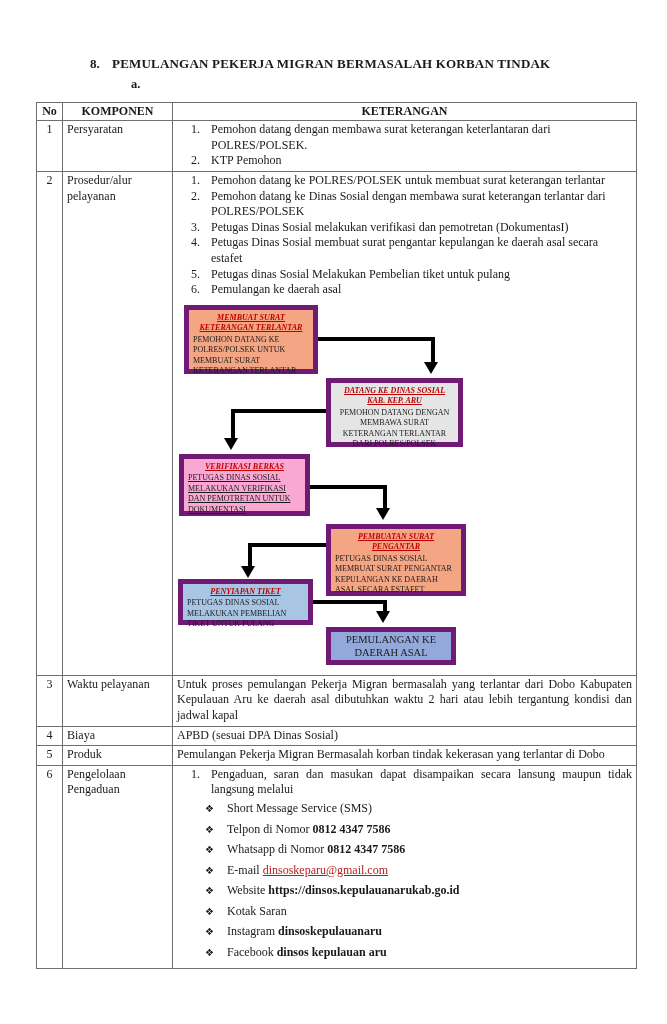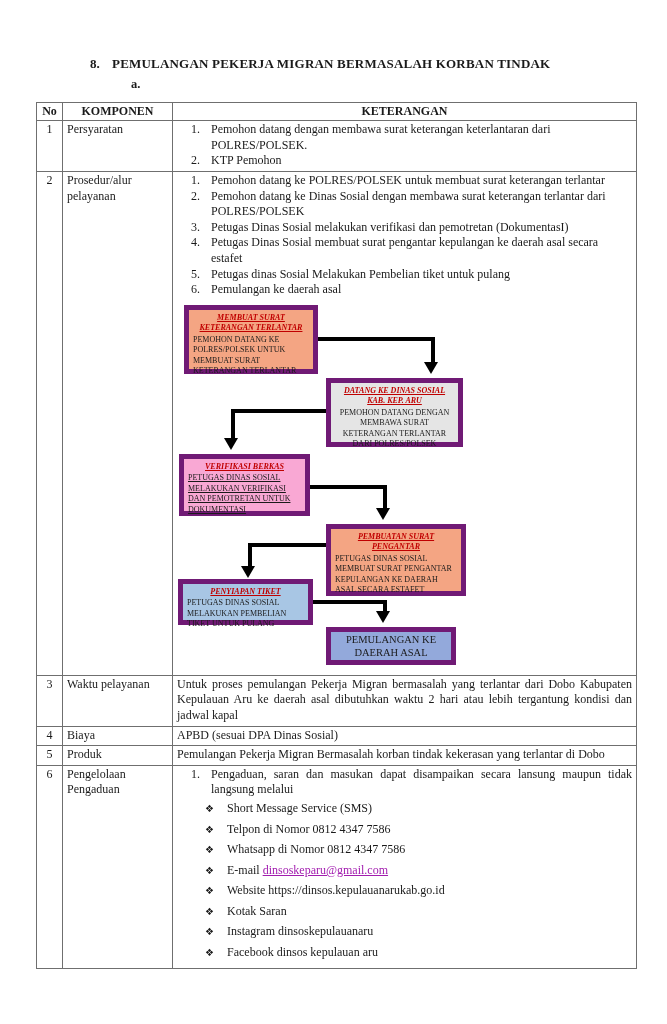--- a/index.html
+++ b/index.html
@@ -70,7 +70,7 @@
   .contact { display:flex; align-items:baseline; margin:0 0 5px 0; }
   .diamond { width:22px; flex:0 0 22px; font-family:"DejaVu Sans", sans-serif; font-size:10px; }
   .diamond::before { content:"\2756"; }
-  .bold { font-weight:normal; }
+  .bold { font-weight:bold; }
   .link { color:#a21caf; text-decoration:underline; }
 </style>
 </head>

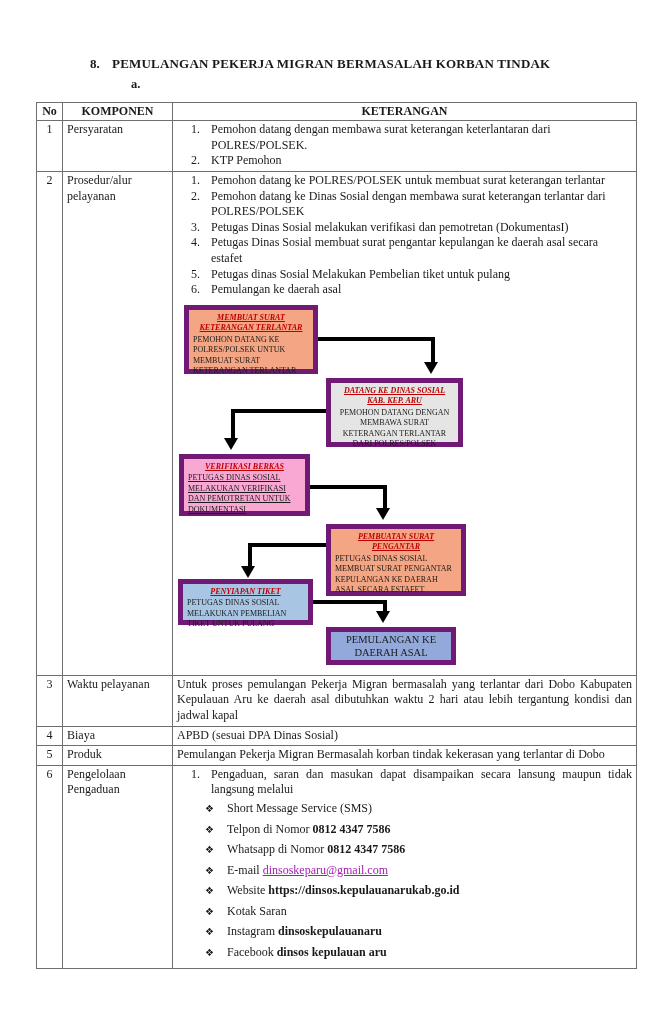--- a/index.html
+++ b/index.html
@@ -71,7 +71,7 @@
   .diamond { width:22px; flex:0 0 22px; font-family:"DejaVu Sans", sans-serif; font-size:10px; }
   .diamond::before { content:"\2756"; }
   .bold { font-weight:bold; }
-  .link { color:#a21caf; text-decoration:underline; }
+  .link { color:#b91c1c; text-decoration:underline; }
 </style>
 </head>
 <body>

